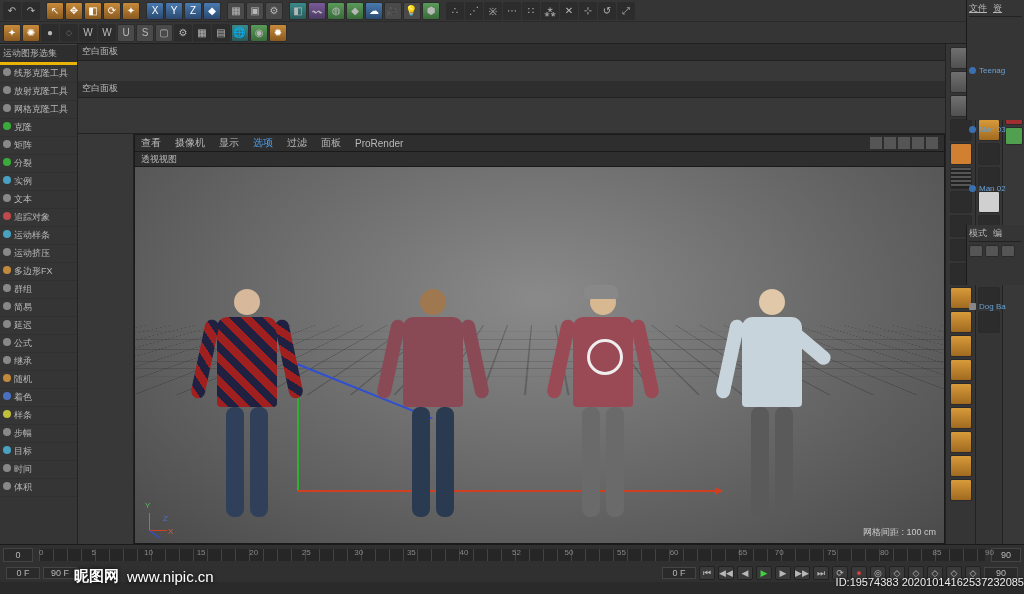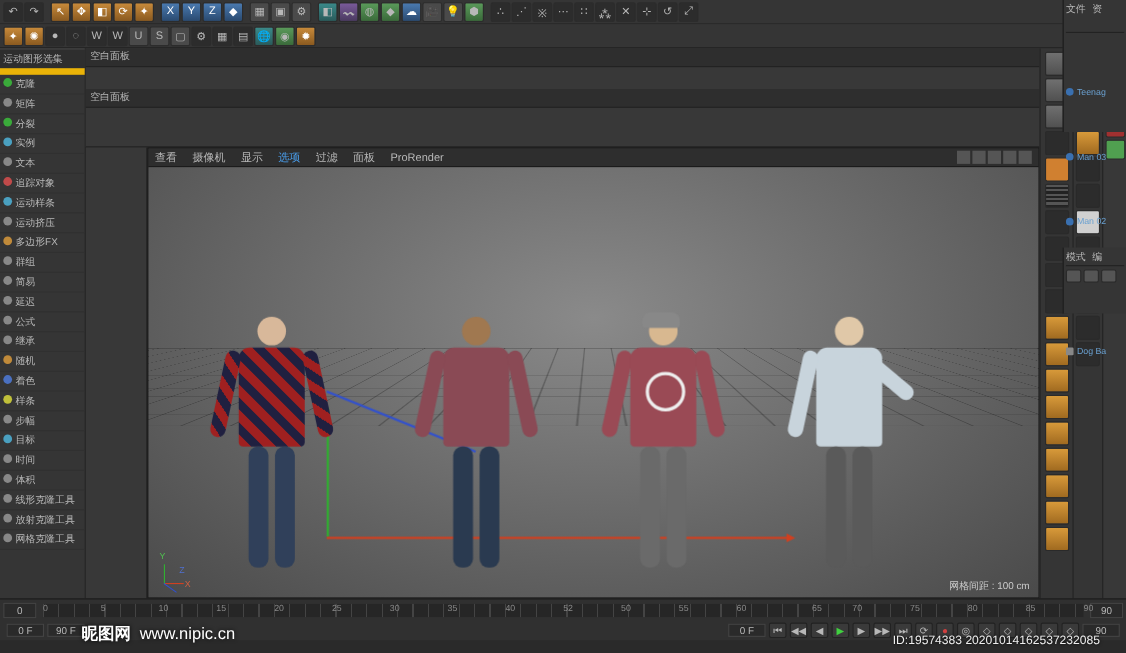--- a/index.html
+++ b/index.html
@@ -103,7 +103,7 @@
 
 
 .topright-files { position:absolute; right:0; top:0; width:58px; height:120px; background:#353535; border-left:1px solid #1a1a1a; padding:2px; font-size:9px; z-index:5; }
-.topright-files .hdr { display:flex; gap:6px; border-bottom:1px solid #222; padding-bottom:14px; }
+.topright-files .hdr { display:flex; gap:6px; border-bottom:1px solid #222; padding-bottom:1px;text-decoration:underline; }
 .topright-files .row { padding:1px 0 1px 10px; font-size:8px; color:#6aa0d0; white-space:nowrap; overflow:hidden; position:relative;margin-top:48px; }
 .topright-files .row::before { content:""; position:absolute; left:0; top:2px; width:7px; height:7px; background:#3a70b0; border-radius:50%; }
 .topright-files .row.box::before { border-radius:1px; background:#888; }

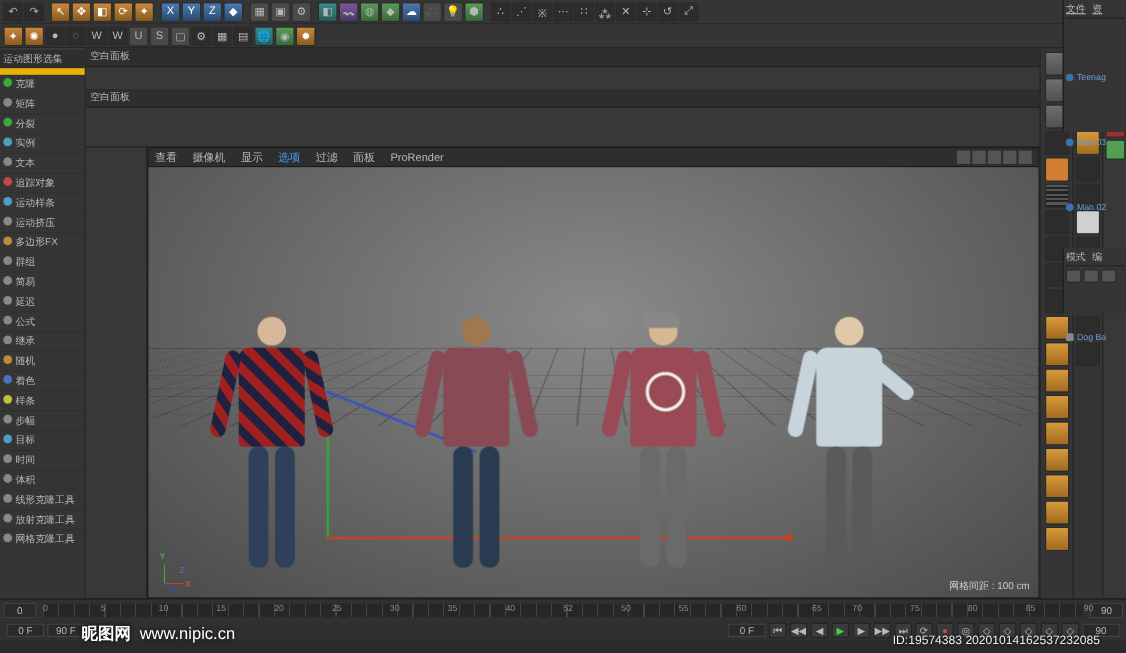--- a/index.html
+++ b/index.html
@@ -20,7 +20,7 @@
 
 
 .left-panel { position:absolute; left:0; top:44px; width:78px; bottom:50px; background:#353535; border-right:1px solid #222; }
-.left-panel .grp-title { background:#2e2e2e; padding:2px 3px; font-size:9px; border-top:1px solid #444; border-bottom:6px solid #eab308; }
+.left-panel .grp-title { background:#2e2e2e; padding:2px 3px; font-size:9px; border-top:1px solid #444; border-bottom:3px solid #eab308; }
 .left-panel .item { padding:2px 3px 2px 14px; font-size:9px; cursor:pointer; position:relative; border-bottom:1px solid #303030; white-space:nowrap; overflow:hidden; }
 .left-panel .item::before { content:""; position:absolute; left:3px; top:3px; width:8px; height:8px; border-radius:50%; background:#888; }
 .left-panel .item.green::before { background:#3aaa3a; }

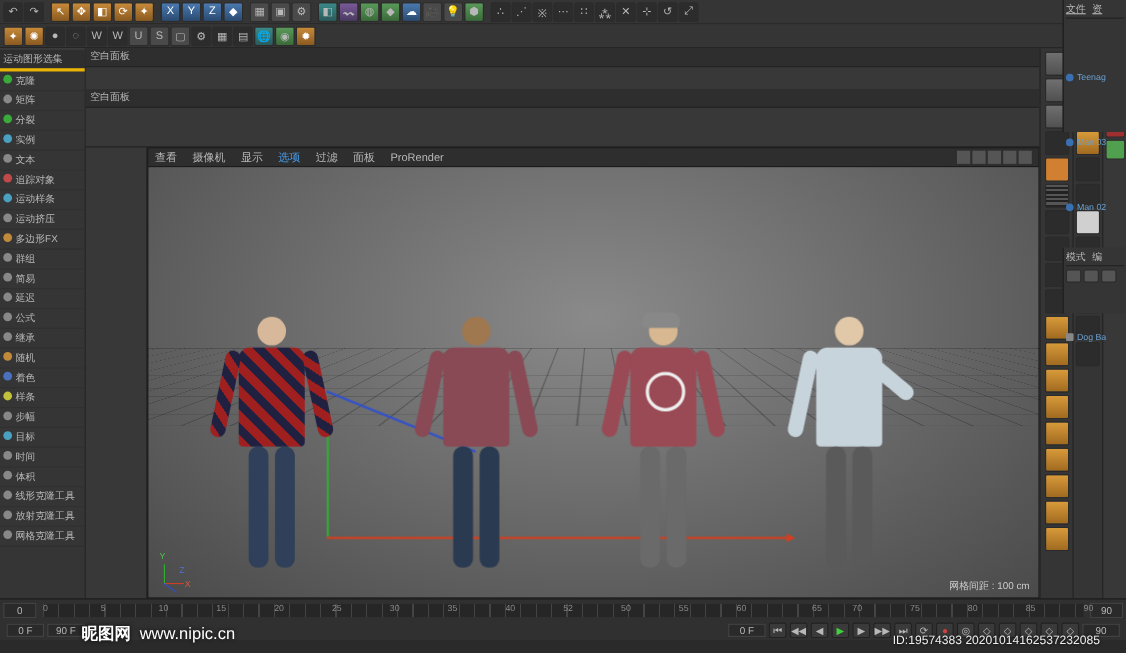--- a/index.html
+++ b/index.html
@@ -201,6 +201,11 @@
 
 <div class="left-panel">
   <div class="grp-title">运动图形选集</div>
+  <div id="left-g1">
+      <div class="item gray">线形克隆工具</div>
+      <div class="item gray">放射克隆工具</div>
+      <div class="item gray">网格克隆工具</div>
+    </div>
   <div id="left-g2">
       <div class="item green">克隆</div>
       <div class="item gray">矩阵</div>
@@ -223,11 +228,6 @@
       <div class="item cyan">目标</div>
       <div class="item gray">时间</div>
       <div class="item gray">体积</div>
-    </div>
-  <div id="left-g1">
-      <div class="item gray">线形克隆工具</div>
-      <div class="item gray">放射克隆工具</div>
-      <div class="item gray">网格克隆工具</div>
     </div>
 </div>
 

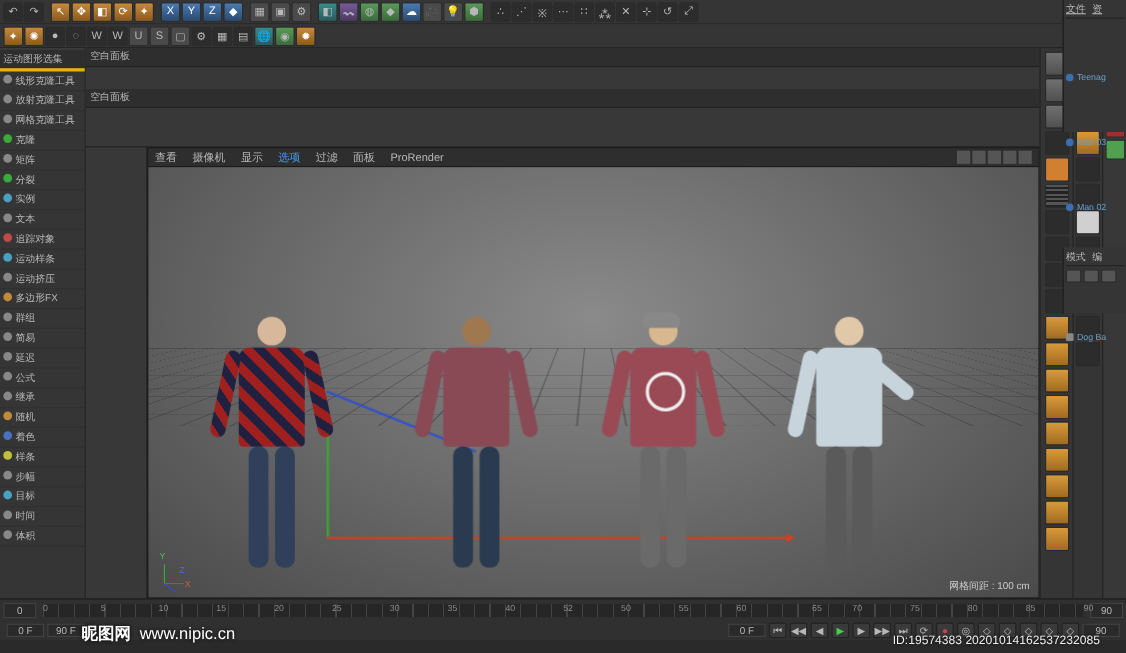--- a/index.html
+++ b/index.html
@@ -257,6 +257,7 @@
       <i></i>
     </div>
   </div>
+  <div class="vp-title">透视视图</div>
   <div class="vp-canvas">
     <div class="floor">
         <div class="floor-inner"></div>

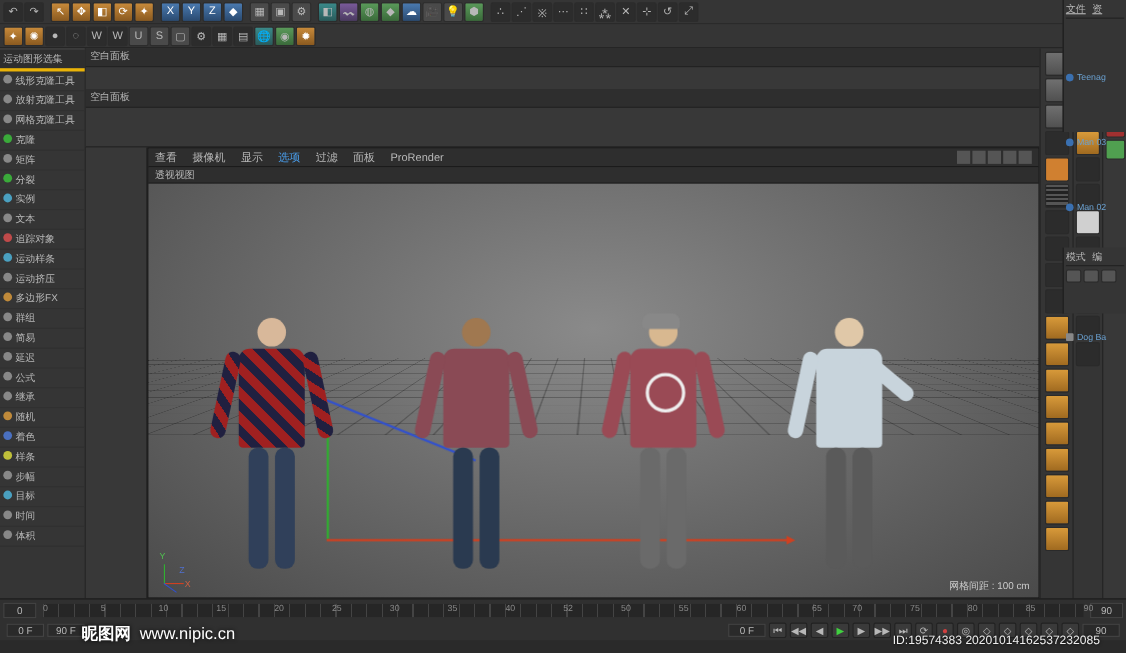--- a/index.html
+++ b/index.html
@@ -136,7 +136,7 @@
 
 .watermark { position:absolute; left:50px; bottom:8px; color:#fff; font-size:15px; text-shadow:0 0 4px #000; z-index:20; display:flex; align-items:center; gap:8px; }
 .watermark .logo { font-weight:bold;margin-left:24px; }
-.wm-id { position:absolute; right:24px; bottom:6px; color:#eee; font-size:11px; text-shadow:0 0 3px #000; z-index:20; }
+.wm-id { position:absolute; right:0; bottom:6px; color:#eee; font-size:11px; text-shadow:0 0 3px #000; z-index:20; }
 </style>
 </head>
 <body>

